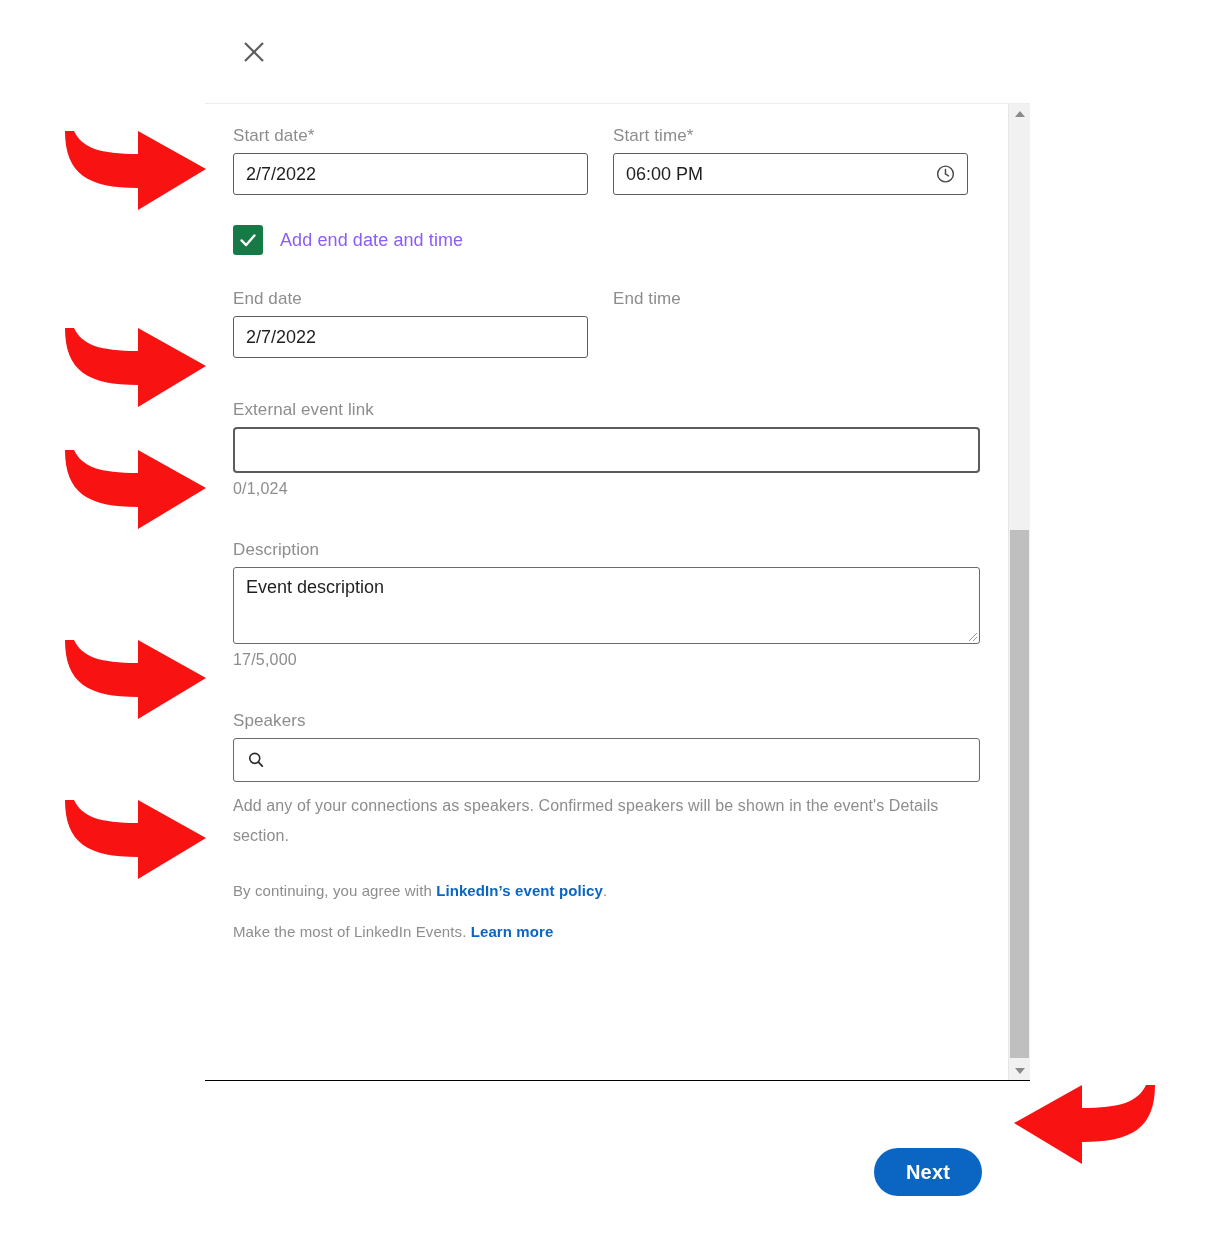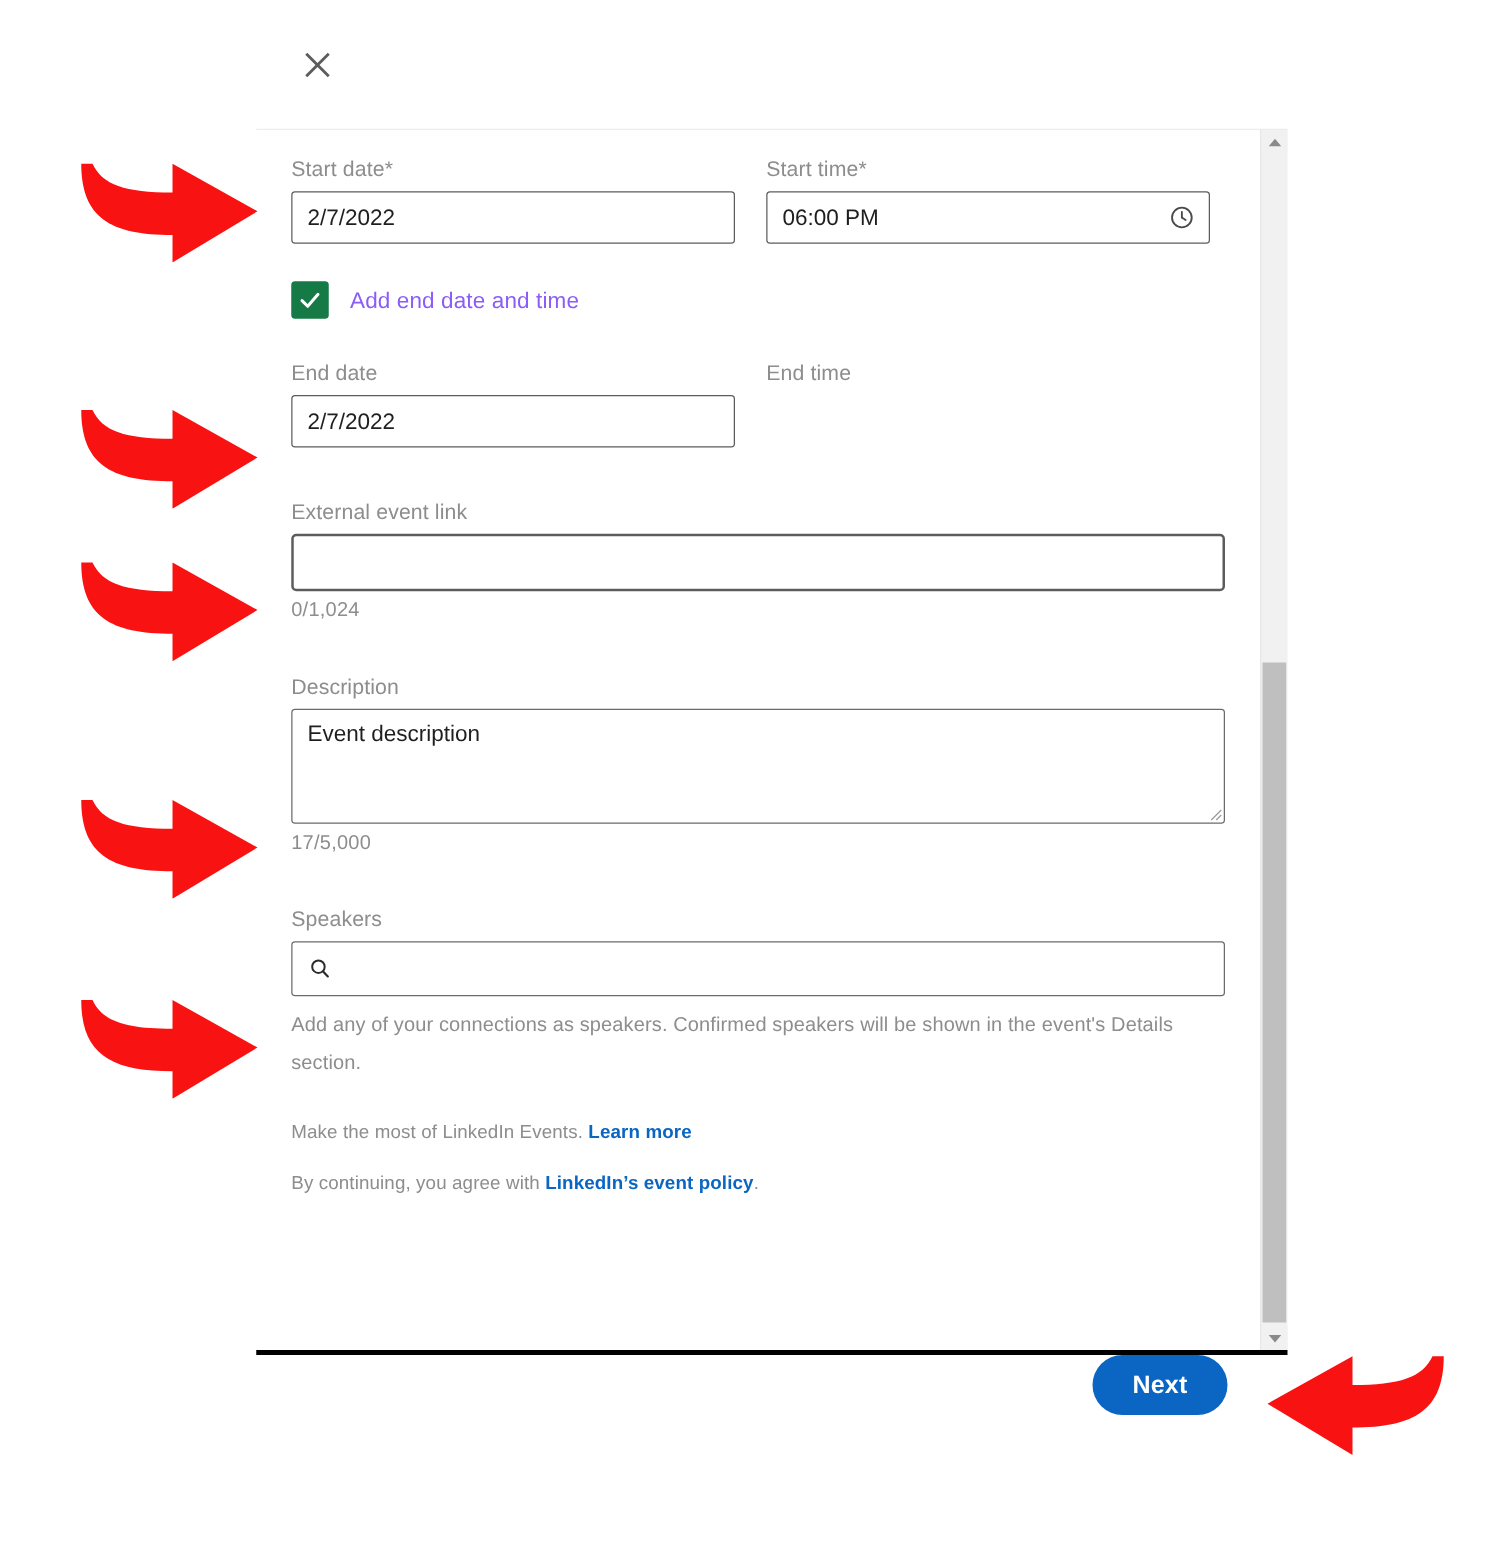--- a/index.html
+++ b/index.html
@@ -200,7 +200,7 @@
 
   .textarea {
     width: 100%;
-    height: 92px;
+    height: 77px;
     border: 1px solid #6b6b6b;
     border-radius: 3px;
     box-sizing: border-box;

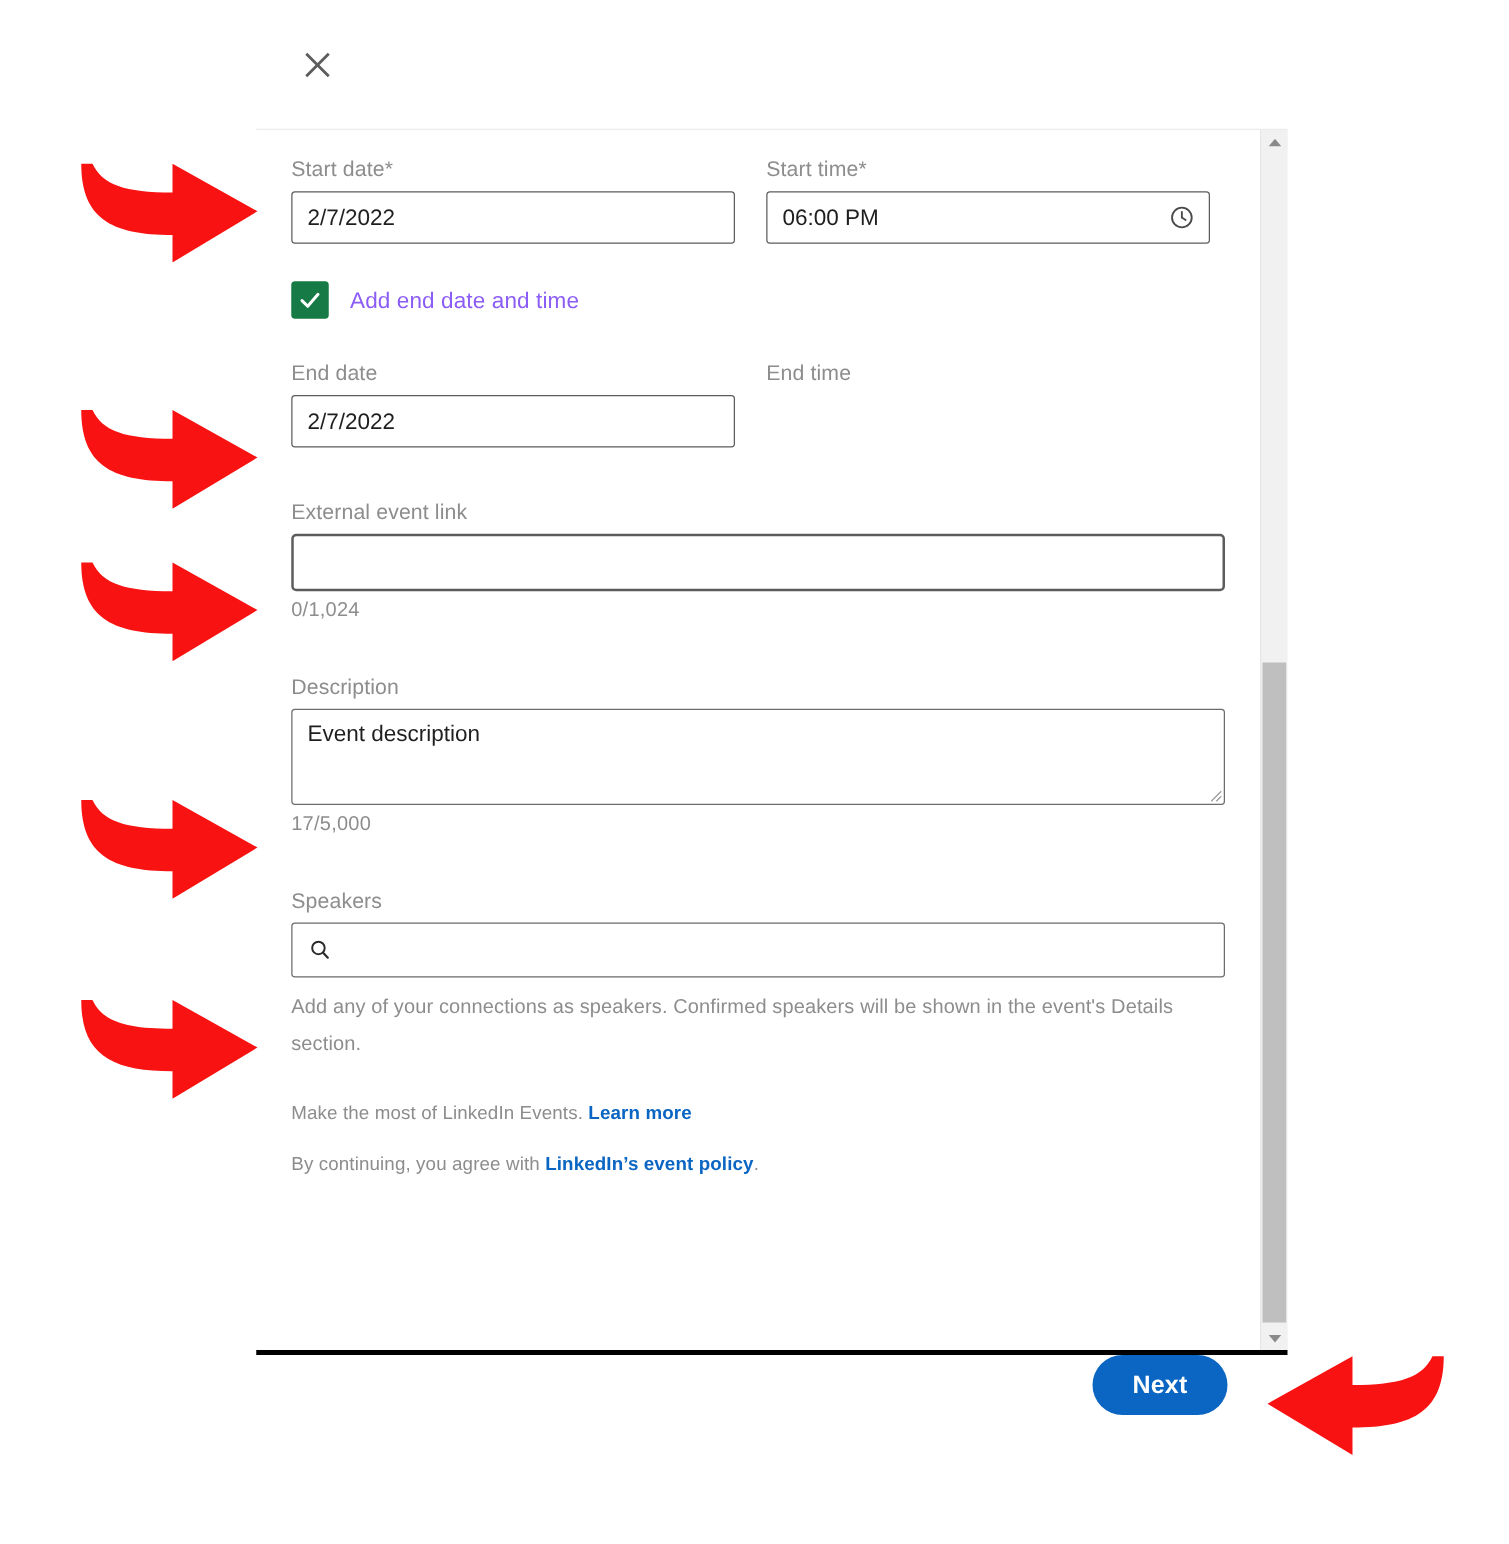--- a/index.html
+++ b/index.html
@@ -392,10 +392,10 @@
       </div>
 
       <div class="legal">
+        <span>By continuing, you agree with </span><a>LinkedIn’s event policy</a><span>.</span>
+      </div>
+      <div class="legal">
         <span>Make the most of LinkedIn Events. </span><a>Learn more</a>
-      </div>
-      <div class="legal">
-        <span>By continuing, you agree with </span><a>LinkedIn’s event policy</a><span>.</span>
       </div>
 
     </div>

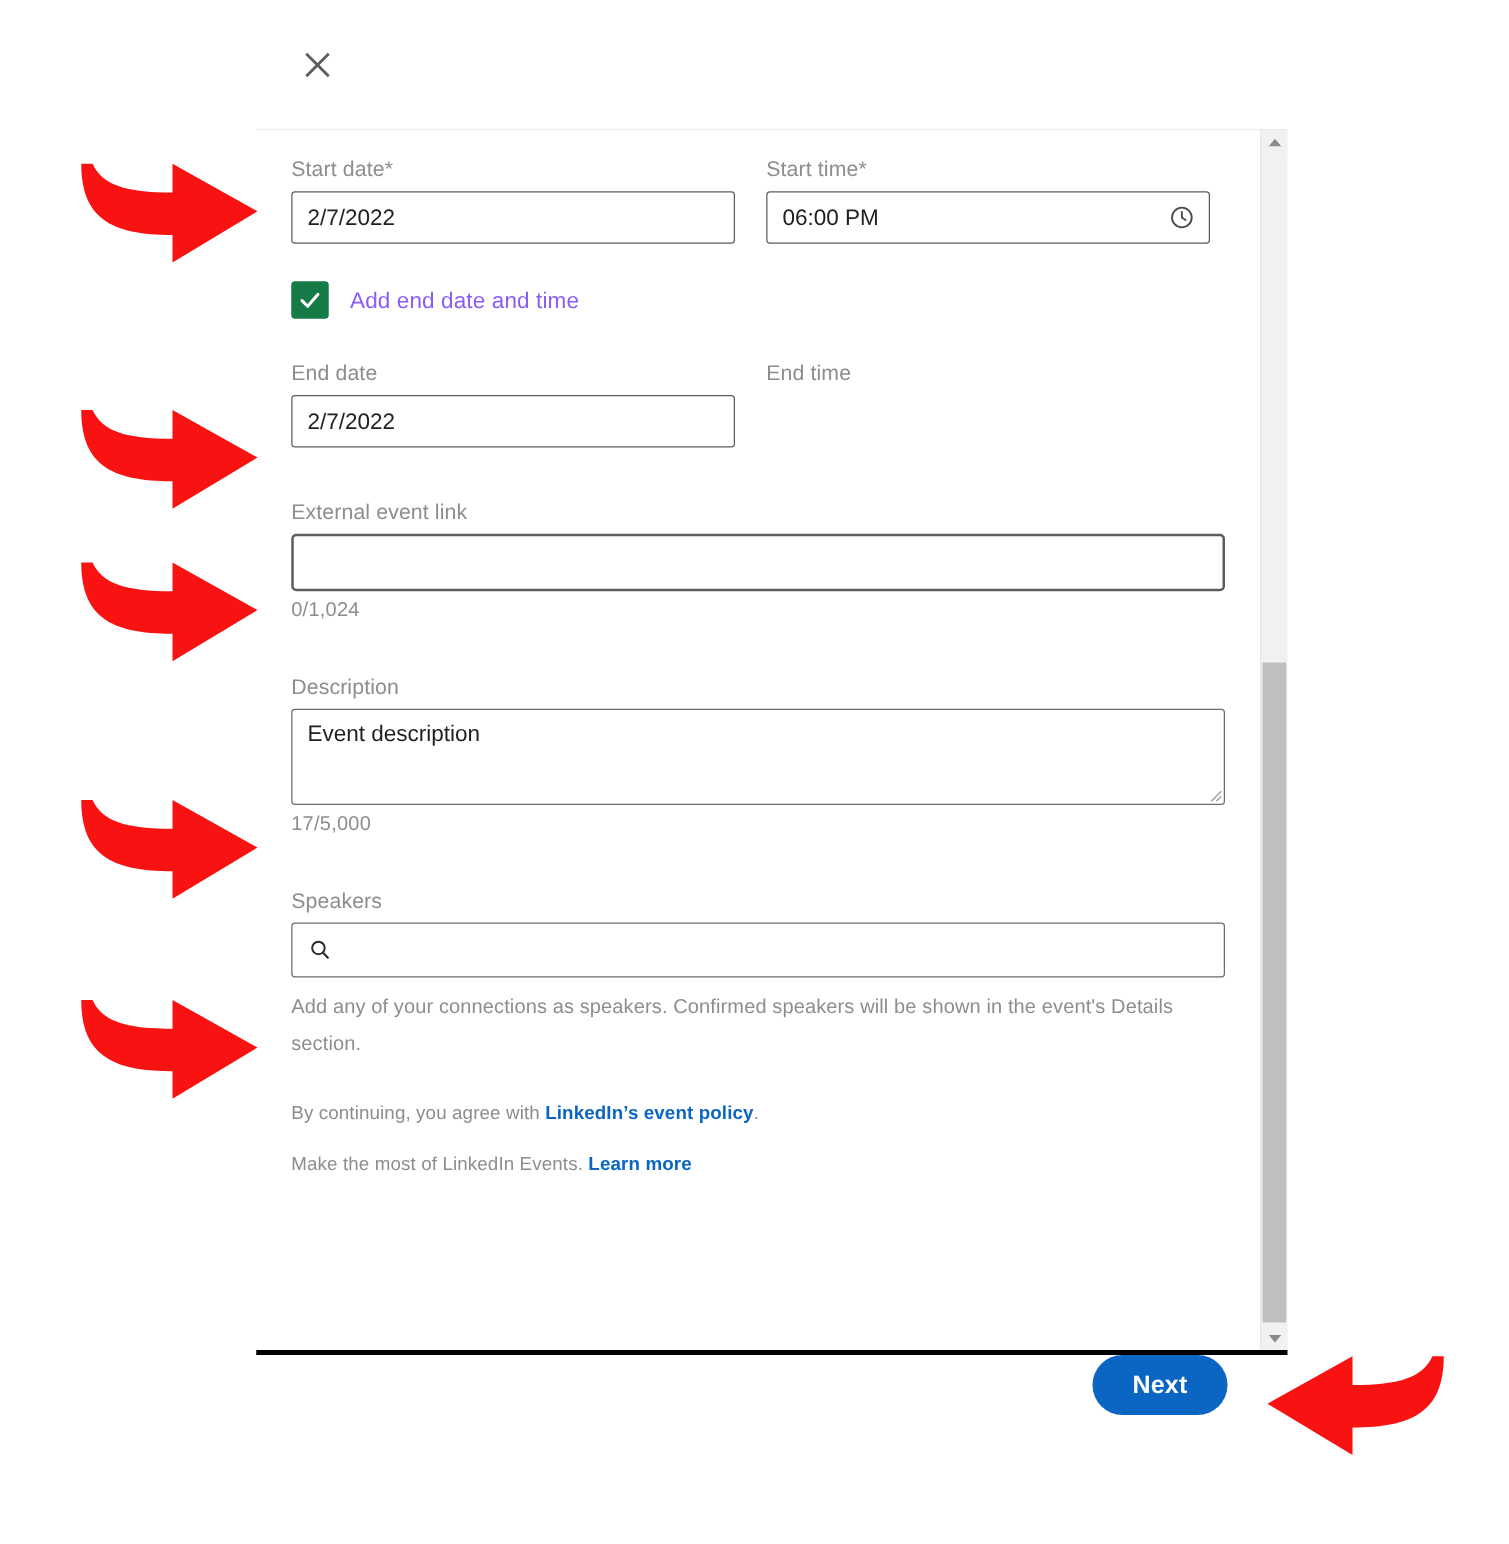--- a/index.html
+++ b/index.html
@@ -270,9 +270,9 @@
   
   .dialog-footer {
     height: 116px;
-    border-top: 4px solid #000000;
-    display: flex;
-    align-items: flex-start;
+    border-top: 1px solid #000000;
+    display: flex;
+    align-items: flex-end;
     justify-content: flex-end;
     padding-right: 48px;
     box-sizing: border-box;

